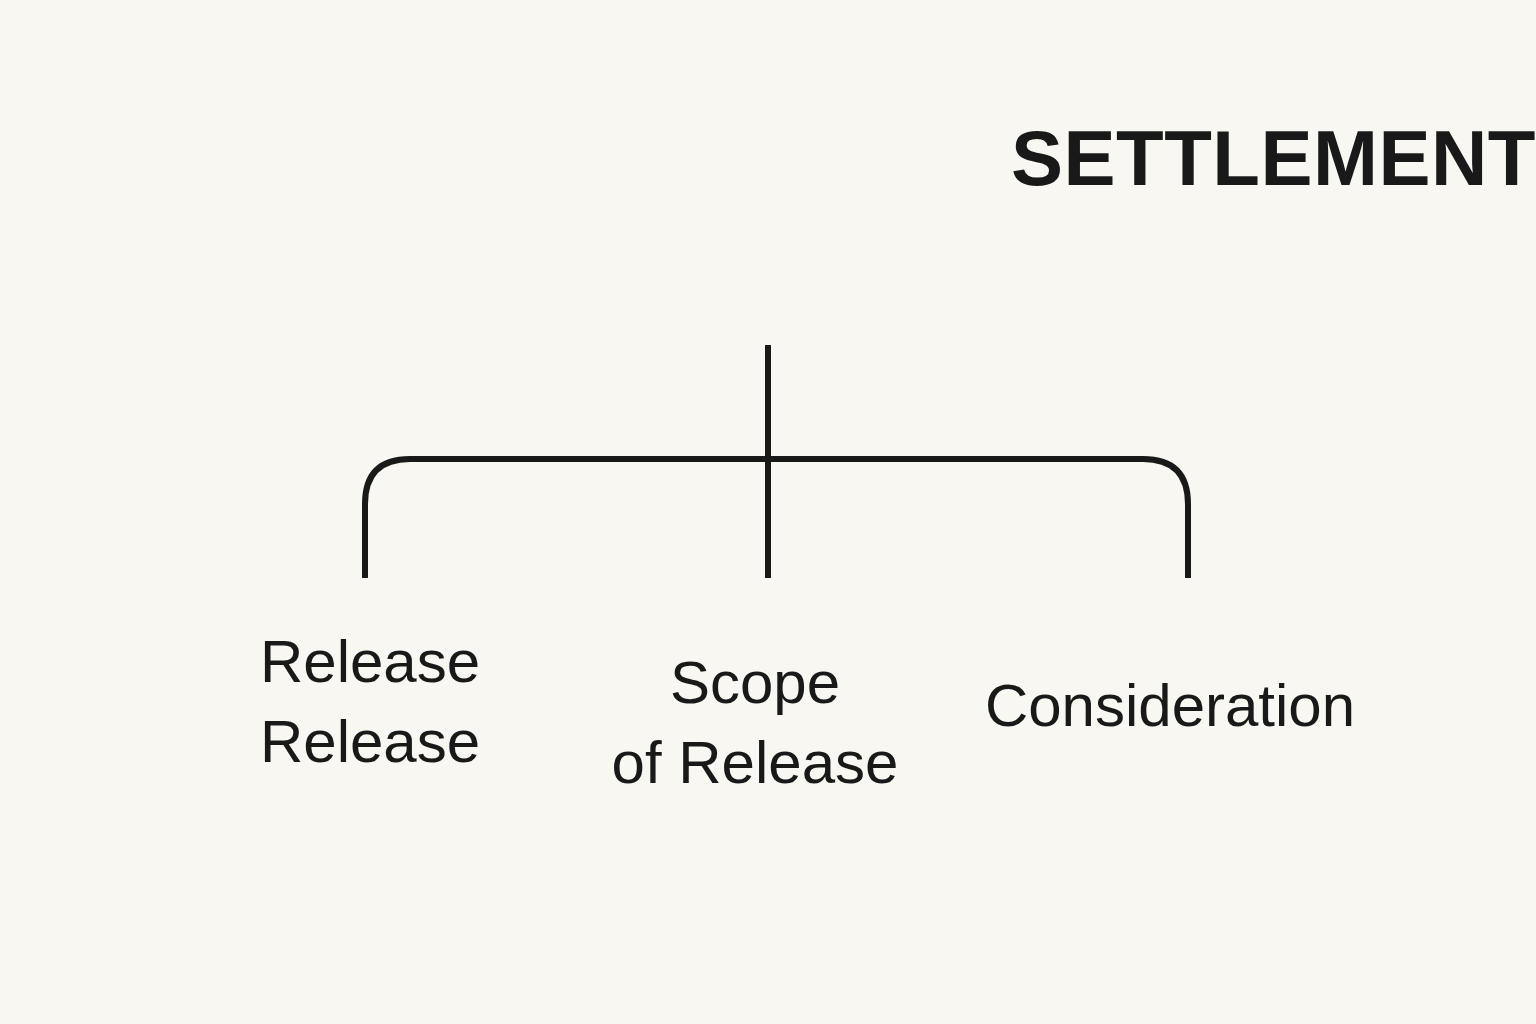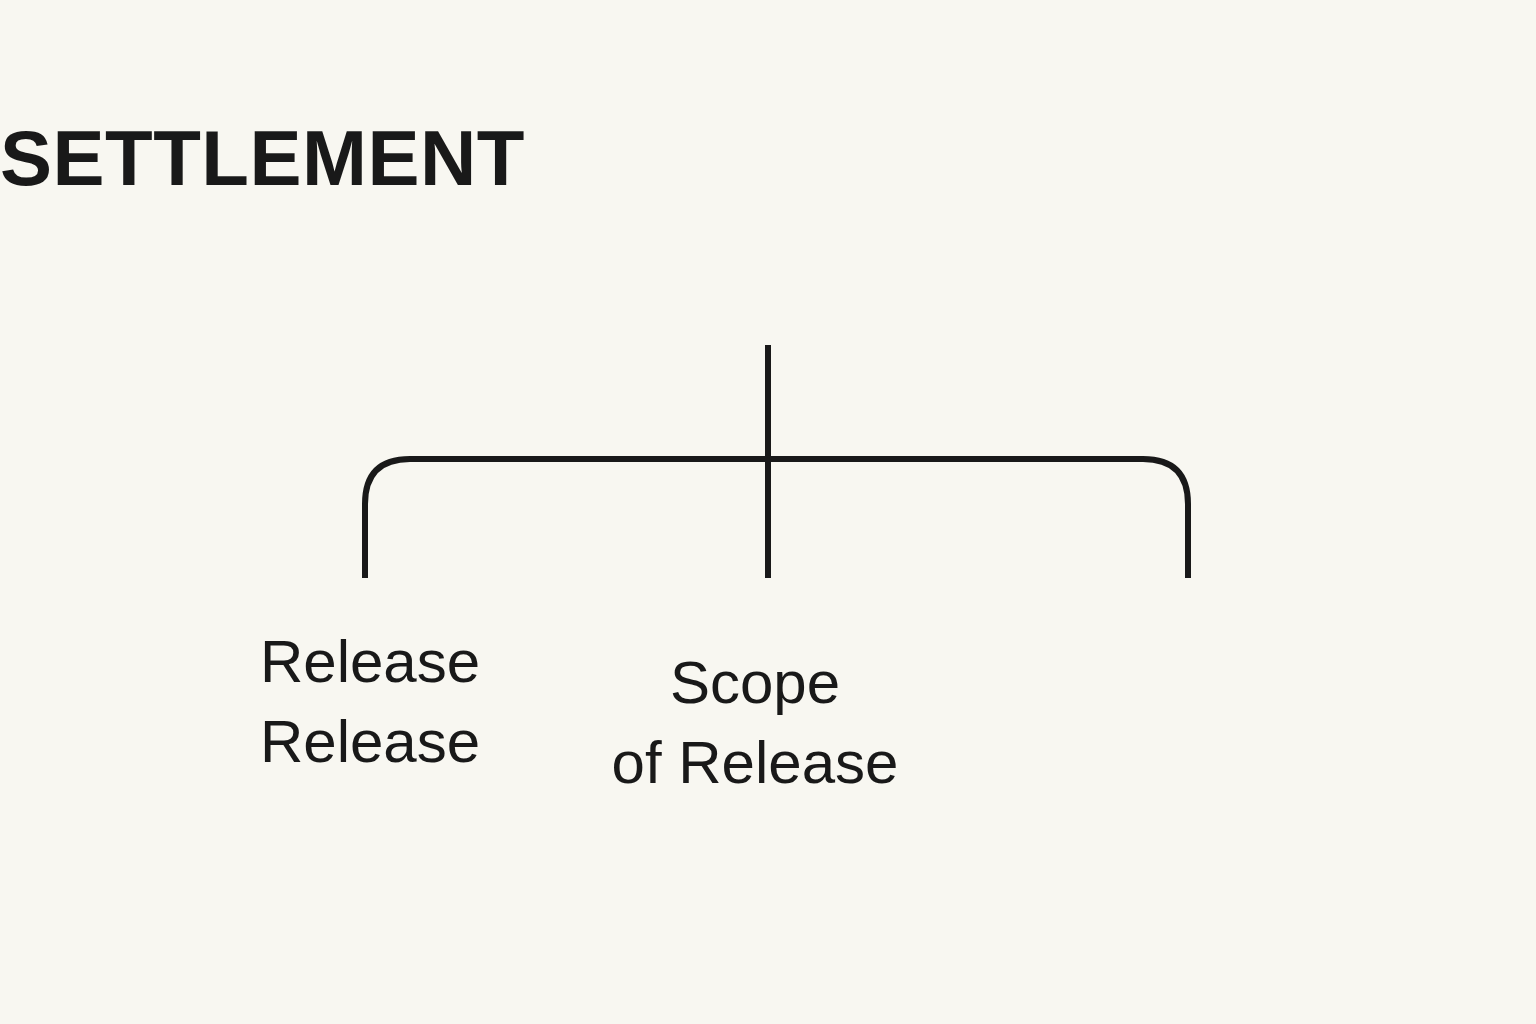--- a/index.html
+++ b/index.html
@@ -21,7 +21,7 @@
     left: 0;
     top: 110px;
     width: 1536px;
-    text-align: left;
+    text-align: right;
     font-weight: 700;
     font-size: 78px;
     line-height: 96px;

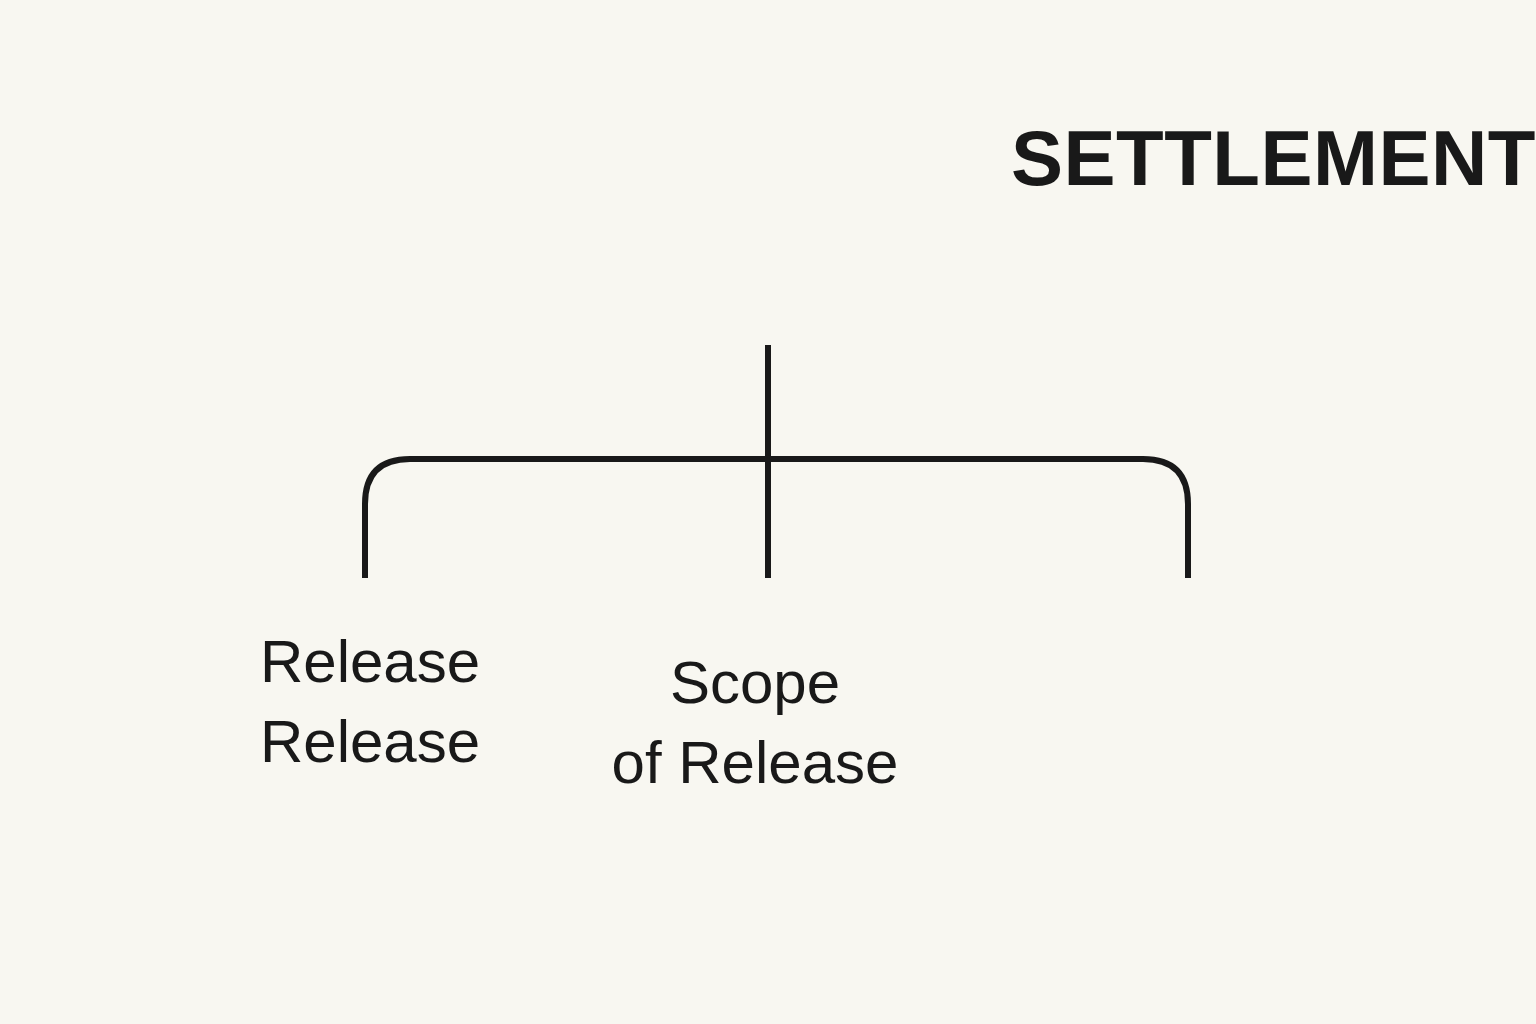--- a/index.html
+++ b/index.html
@@ -81,6 +81,9 @@
     <span class="line">of Release</span>
   </div>
 
+  <div class="node-label node-consideration">
+    <span class="line">Consideration</span>
+  </div>
 
 </div>
 

